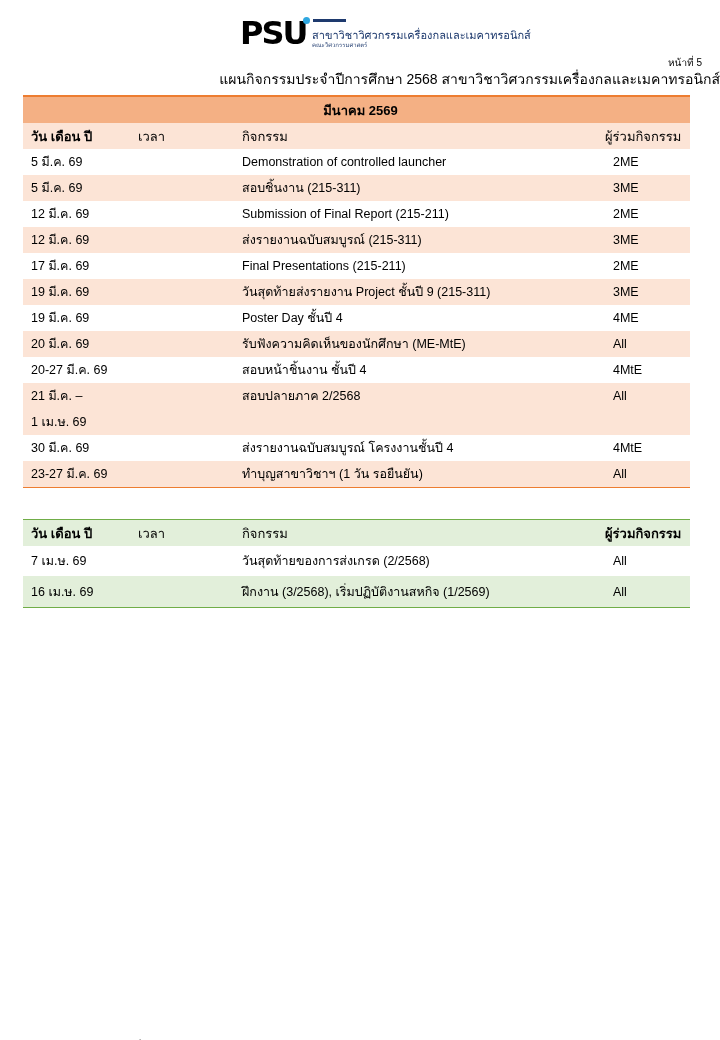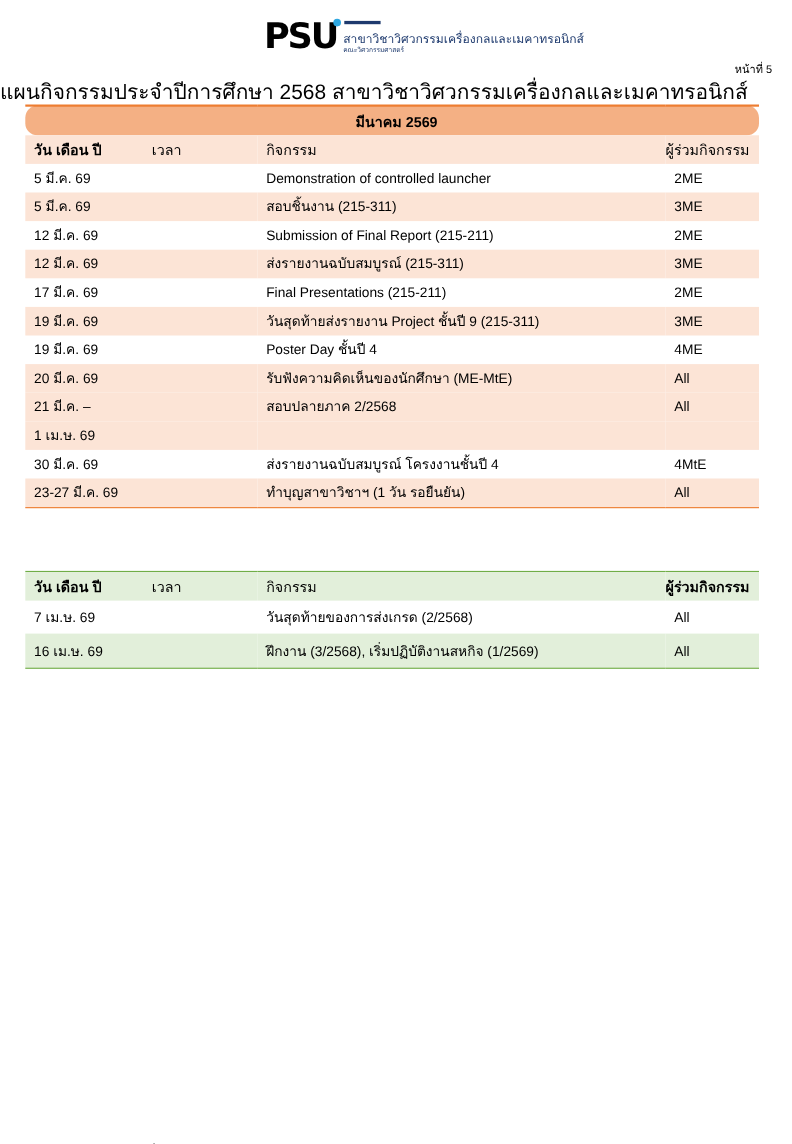--- a/index.html
+++ b/index.html
@@ -13,7 +13,7 @@
     .logo-name { position:absolute; left:72px; top:12px; font-size:11px; font-weight:normal; color:#1e3a6e; white-space:nowrap; }
     .logo-sub { position:absolute; left:72px; top:26px; font-size:6px; color:#1e3a6e; white-space:nowrap; }
     .page-no { position:absolute; right:18px; top:16px; font-size:10px;margin-top:39px; }
-    .doc-title { position:absolute; left:0; width:720px; top:68px; text-align:left; font-size:19px; }
+    .doc-title { position:absolute; left:0; width:720px; top:68px; text-align:right; font-size:14px; }
     table.sched { position:absolute; left:23px; width:667px; border-collapse:collapse; font-size:12.5px; }
     table.sched td { padding:0 0 0 8px; height:26px; vertical-align:middle; }
     .month-row td { text-align:center; font-weight:bold; font-size:13px; height:30px; padding:0;border-radius:11px; }

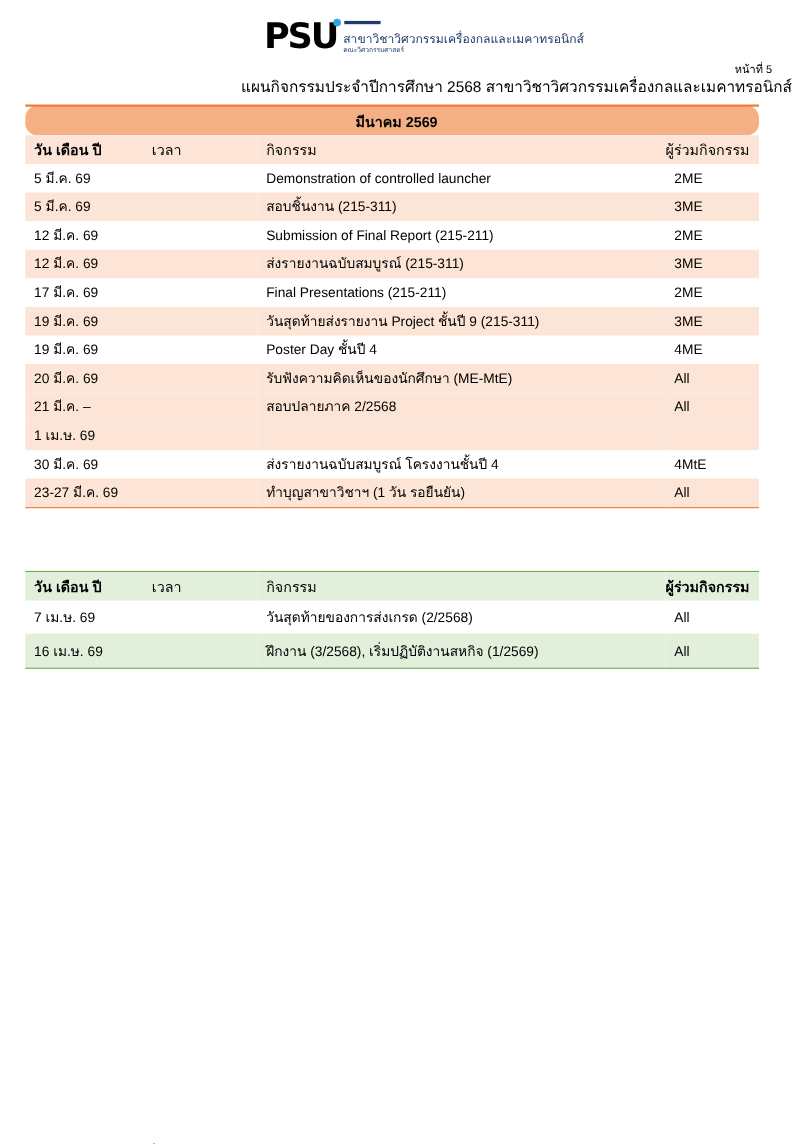--- a/index.html
+++ b/index.html
@@ -16,7 +16,7 @@
     .doc-title { position:absolute; left:0; width:720px; top:68px; text-align:right; font-size:14px; }
     table.sched { position:absolute; left:23px; width:667px; border-collapse:collapse; font-size:12.5px; }
     table.sched td { padding:0 0 0 8px; height:26px; vertical-align:middle; }
-    .month-row td { text-align:center; font-weight:bold; font-size:13px; height:30px; padding:0;border-radius:11px; }
+    .month-row td { text-align:center; font-weight:bold; font-size:13px; height:30px; padding:0; }
     .head-row td { font-size:13px; height:30px; padding-left:4px; }
     .head-row td.c-date { font-weight:bold; }
     .head-row td.c-who { padding-left:0; }

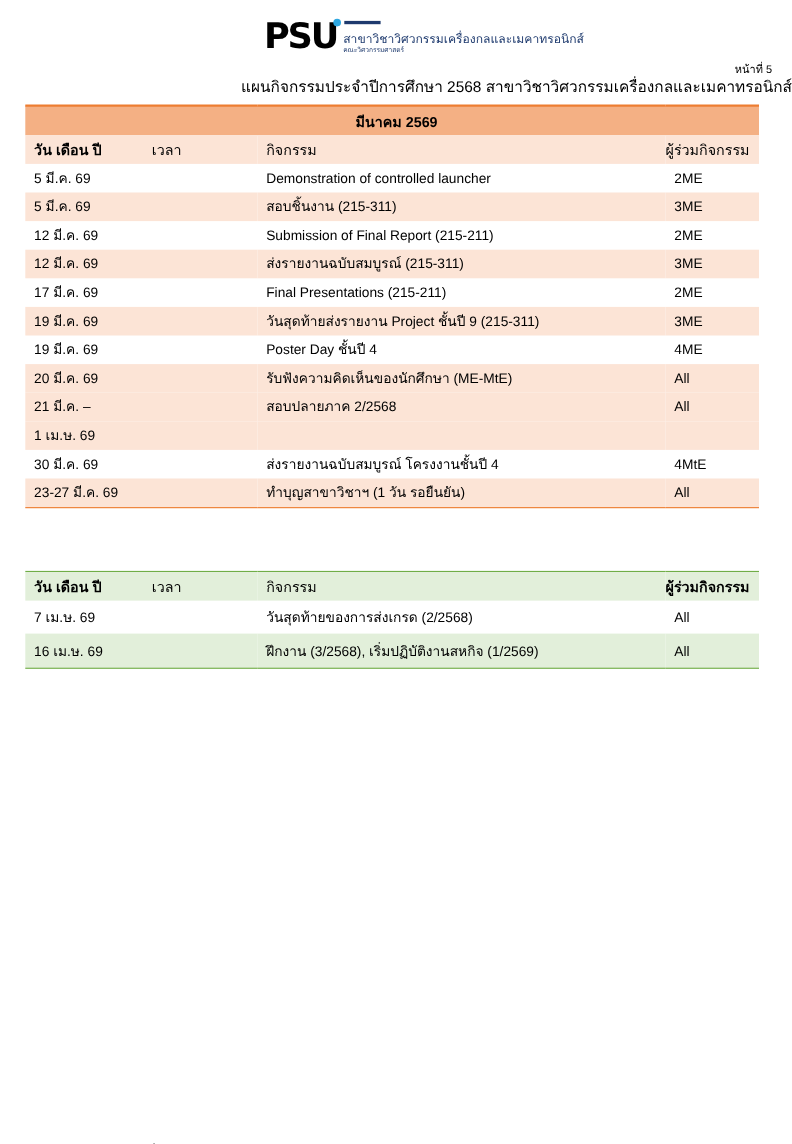--- a/index.html
+++ b/index.html
@@ -111,6 +111,12 @@
     <td class="c-act">รับฟังความคิดเห็นของนักศึกษา (ME-MtE)</td>
     <td class="c-who">All</td>
   </tr>
+  <tr>
+    <td class="c-date">20-27 มี.ค. 69</td>
+    <td class="c-time"></td>
+    <td class="c-act">สอบหน้าชิ้นงาน ชั้นปี 4</td>
+    <td class="c-who">4MtE</td>
+  </tr>
   <tr class="band">
     <td class="c-date">21 มี.ค. –</td>
     <td class="c-time"></td>

